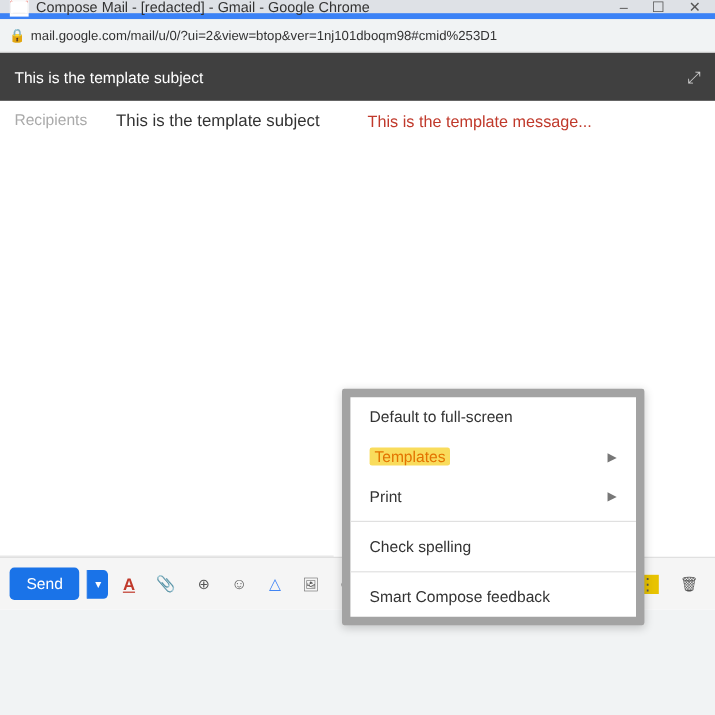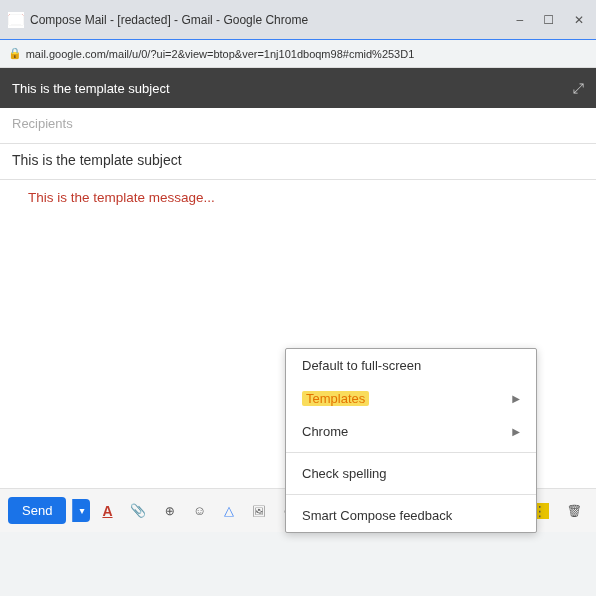--- a/index.html
+++ b/index.html
@@ -8,11 +8,11 @@
     
     .chrome-titlebar {
       background: #dee1e6;
-      height: 40px;
+      height: 16px;
       display: flex;
       align-items: center;
       padding: 0 8px;
-      border-bottom: 1px solid #3b82f6;
+      border-bottom: 5px solid #3b82f6;
     }
     .chrome-favicon {
       width: 16px; height: 16px; margin-right: 6px;

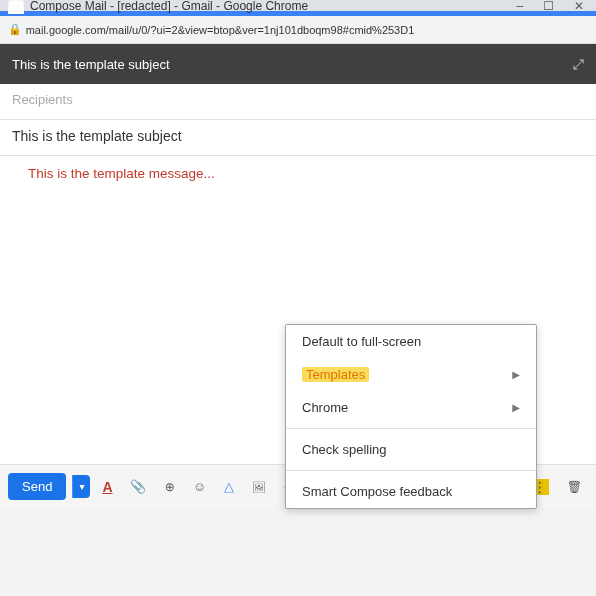--- a/index.html
+++ b/index.html
@@ -82,7 +82,7 @@
     .compose-body {
       flex: 1;
       display: flex;
-      flex-direction: column;
+      flex-direction: row;
       padding: 0;
     }
 

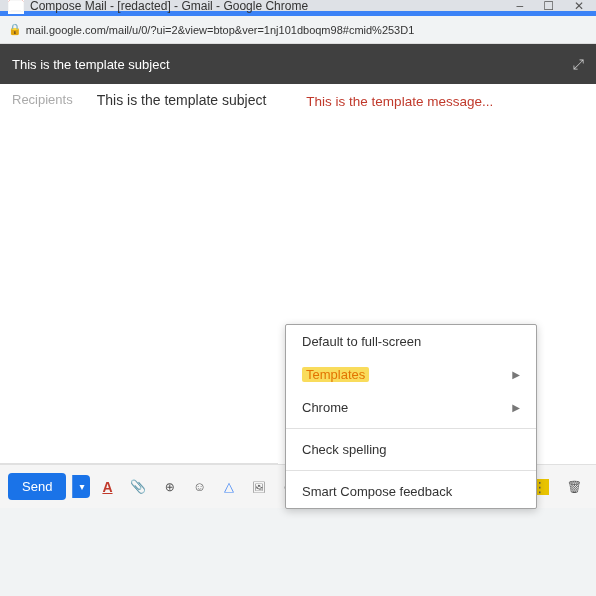--- a/index.html
+++ b/index.html
@@ -159,7 +159,7 @@
       left: 285px;
       width: 252px;
       background: #fff;
-      border: 1px solid #a3a3a3;
+      border: 7px solid #a3a3a3;
       box-shadow: 0 2px 8px rgba(0,0,0,0.2);
       z-index: 100;
       border-radius: 2px;

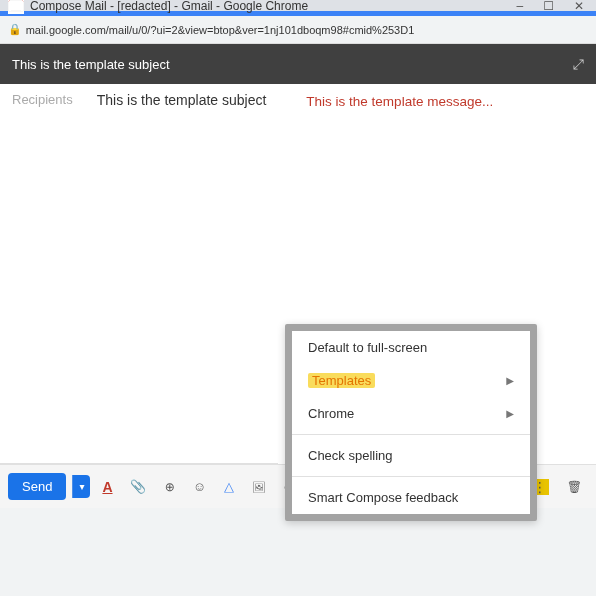--- a/index.html
+++ b/index.html
@@ -295,7 +295,7 @@
       <span class="menu-chevron">▶</span>
     </div>
     <div class="menu-item">
-      <span>Chrome</span>
+      <span>Print</span>
       <span class="menu-chevron">▶</span>
     </div>
     <div class="menu-divider"></div>

